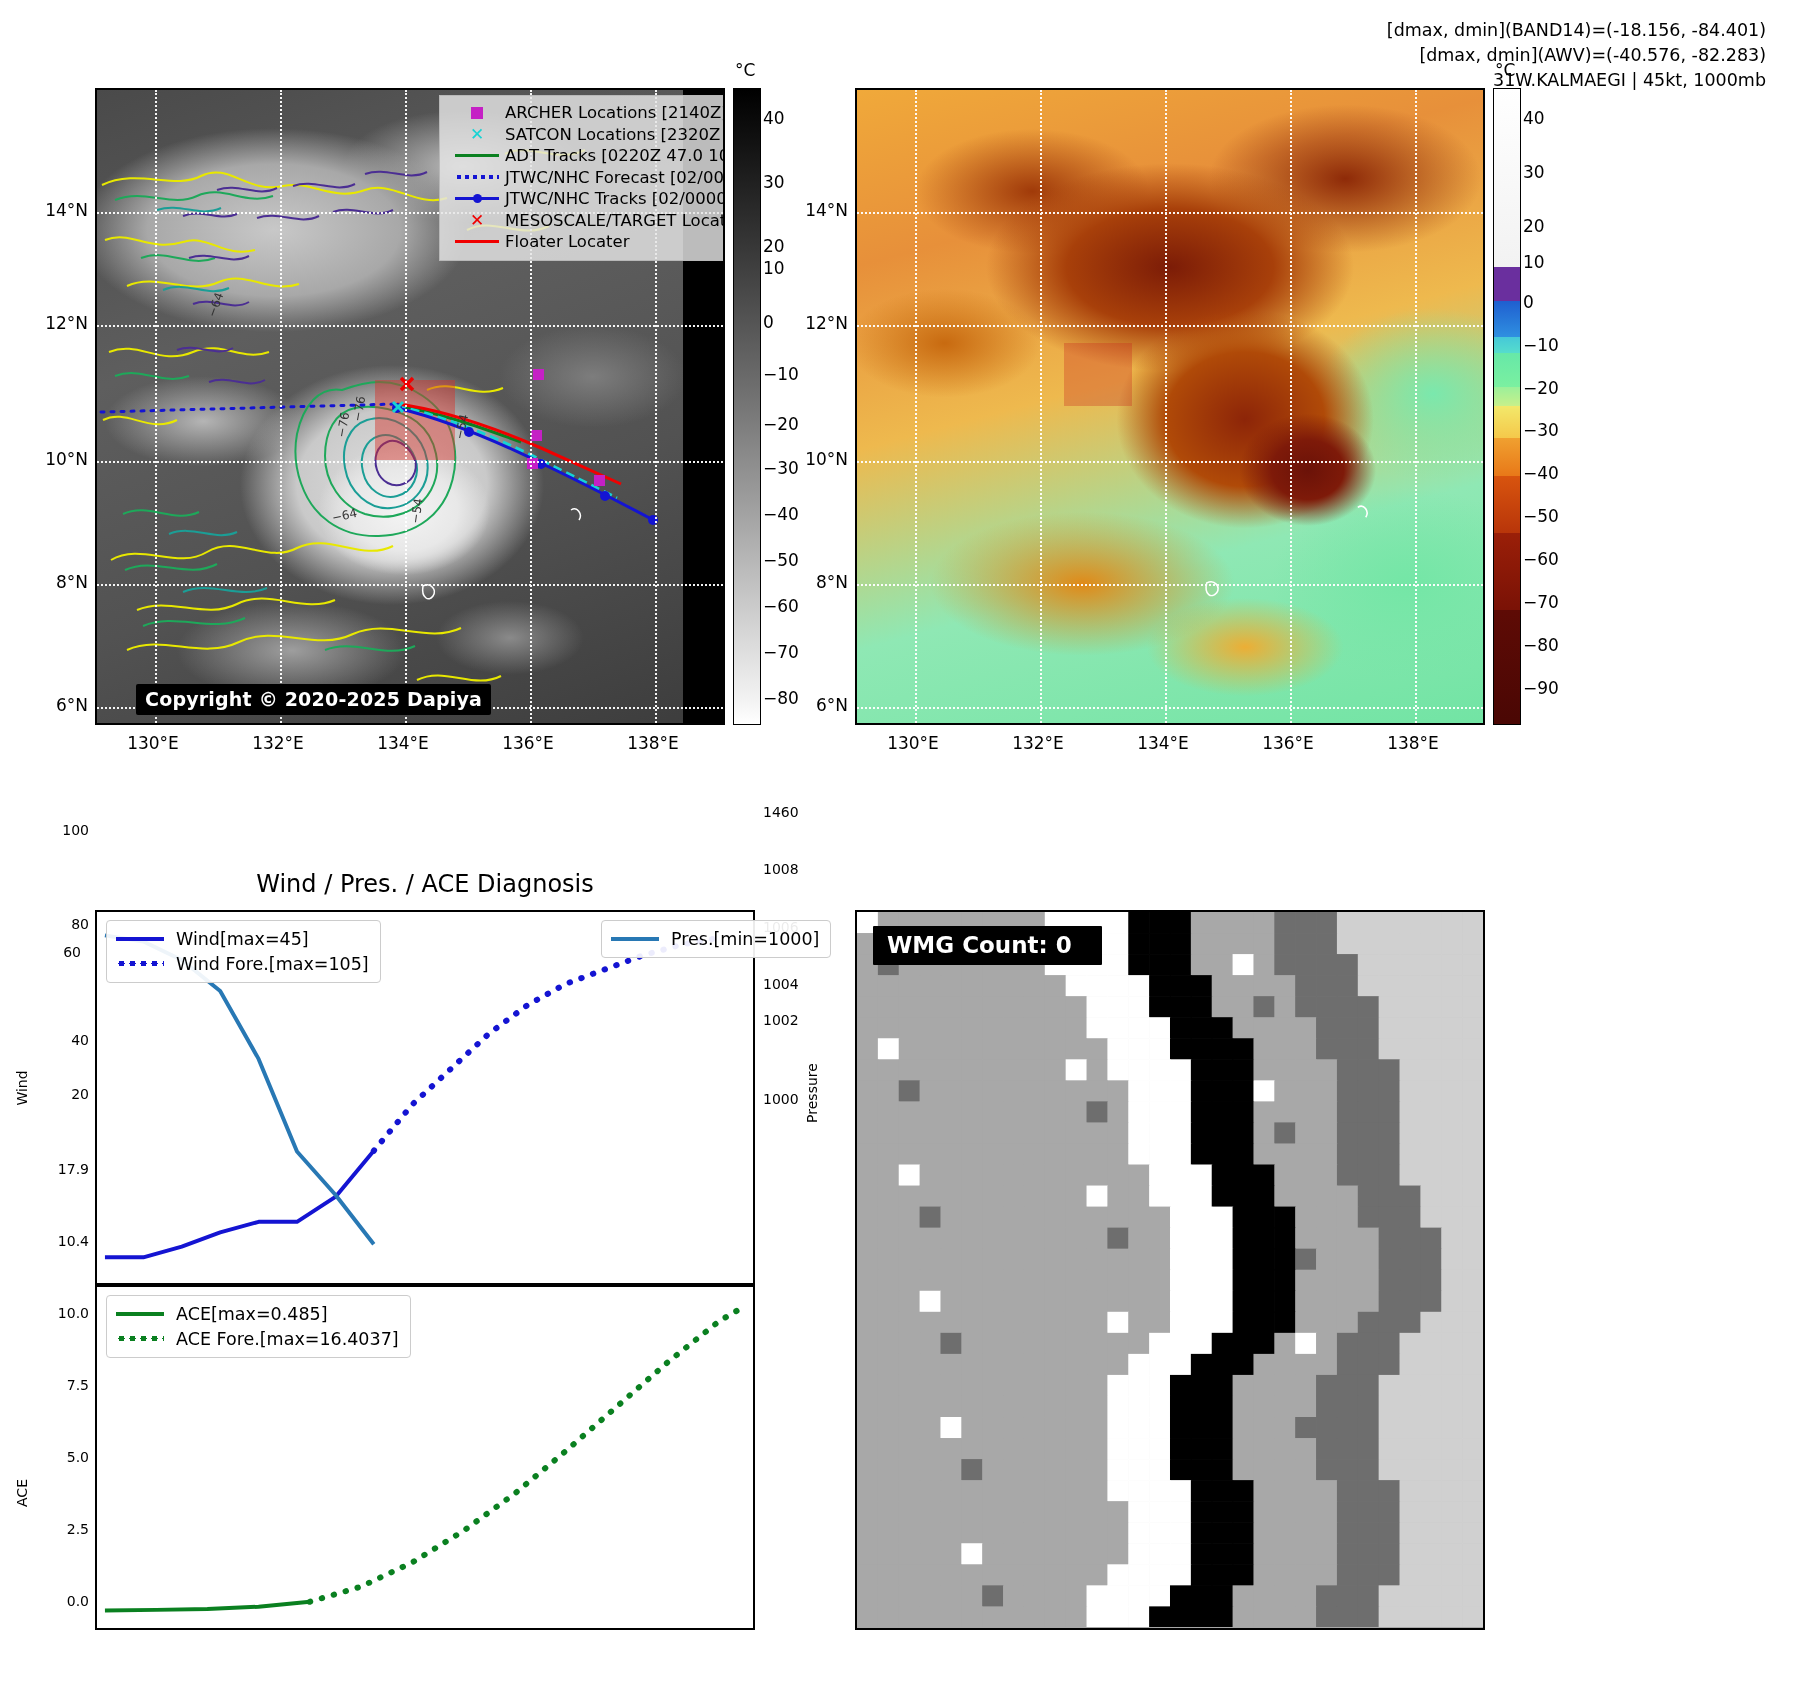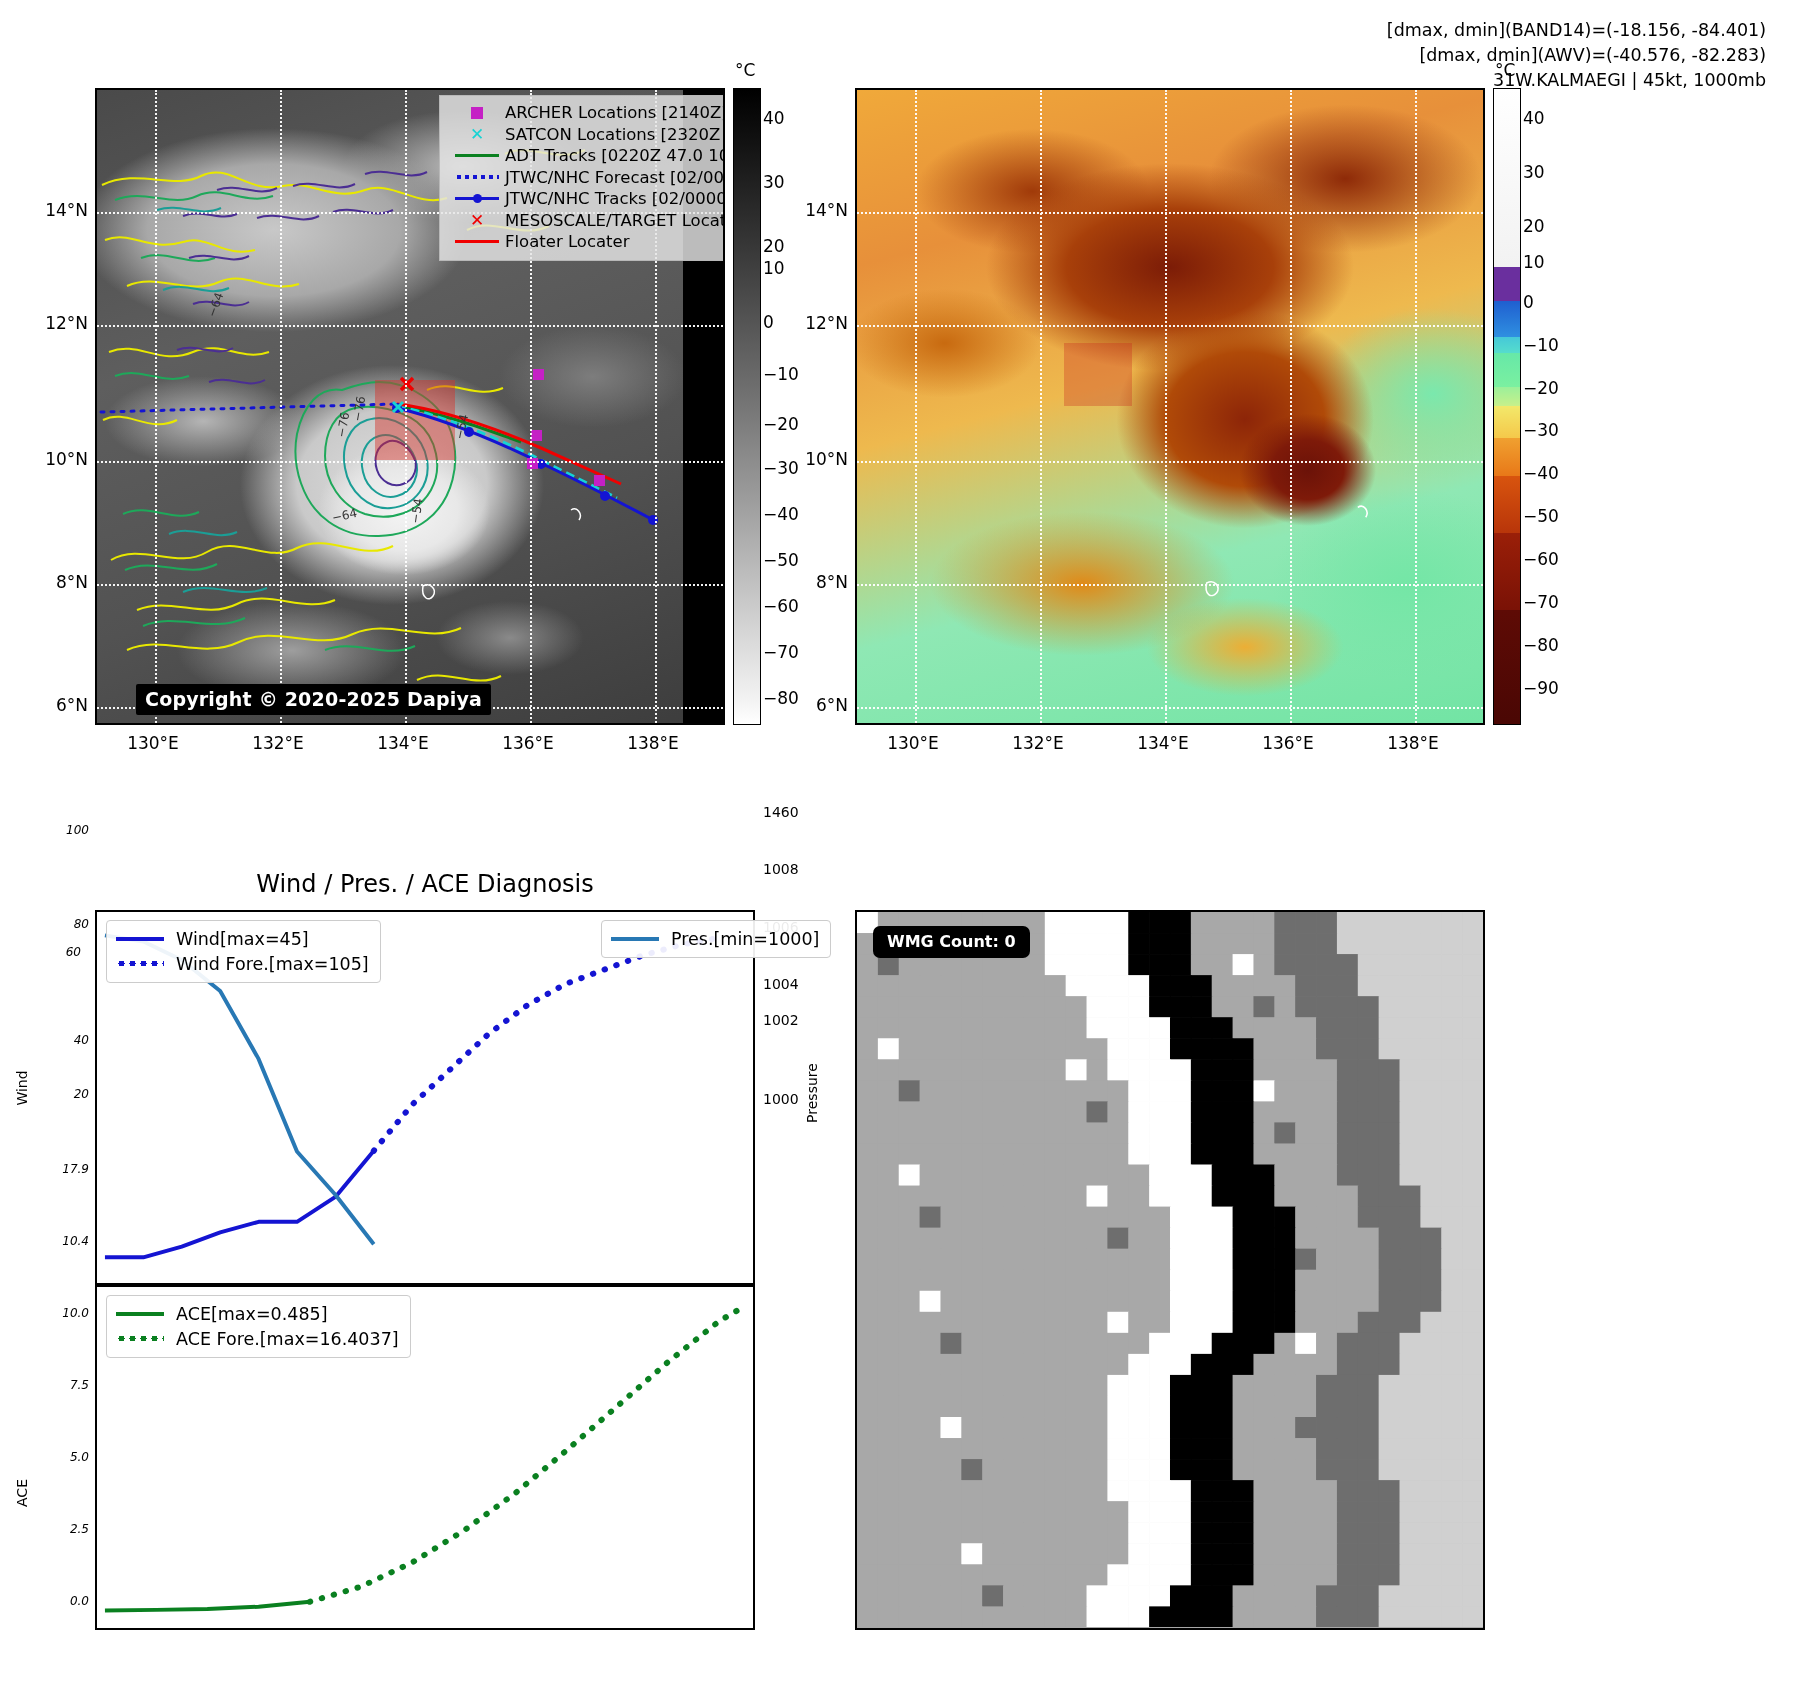--- a/index.html
+++ b/index.html
@@ -124,8 +124,8 @@
   #wind-axes{left:95px;top:910px;width:660px;height:375px;background:#fff;}
   #ace-axes{left:95px;top:1285px;width:660px;height:345px;background:#fff;}
   .chart-svg{position:absolute;left:0;top:0;width:100%;height:100%;}
-  .lbl-left{position:absolute;font-size:12px;transform:translateY(-50%);
-            text-align:right;white-space:nowrap;font-style:italic;}
+  .lbl-left{position:absolute;font-size:14px;transform:translateY(-50%);
+            text-align:right;white-space:nowrap;}
   .lbl-right{position:absolute;font-size:14px;transform:translateY(-50%);
              text-align:left;white-space:nowrap;}
   #wind-ylabel{position:absolute;left:22px;top:1080px;font-size:14px;

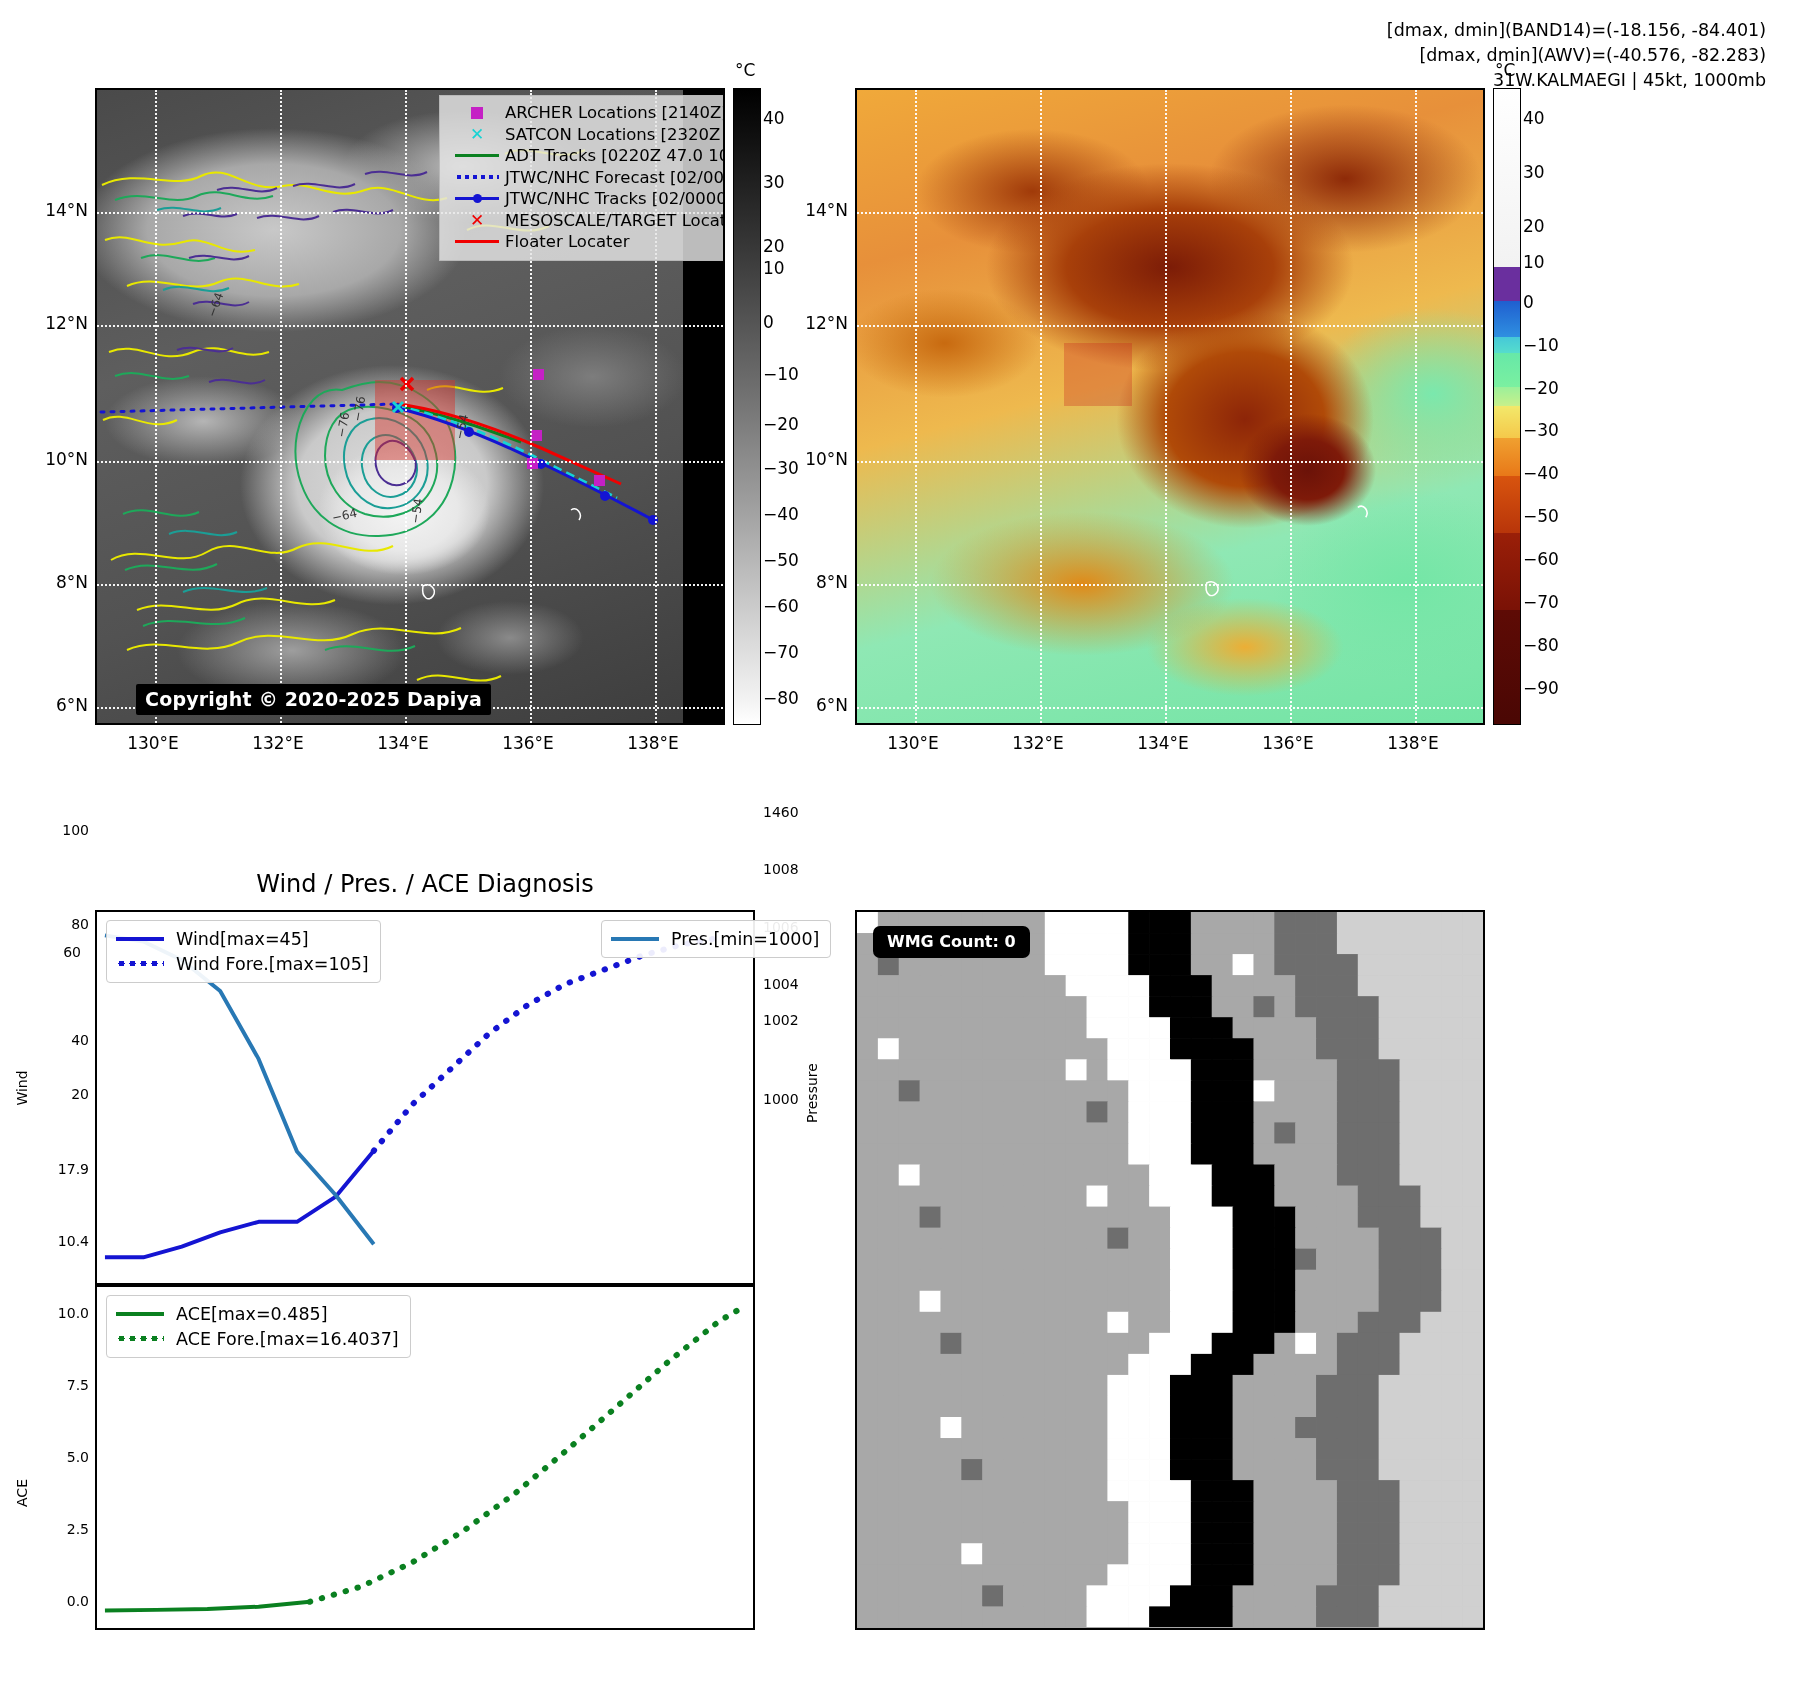--- a/index.html
+++ b/index.html
@@ -149,7 +149,7 @@
   #wmg-axes{left:855px;top:910px;width:630px;height:720px;background:#a8a8a8;}
   #wmg-canvas{position:absolute;inset:0;}
   #wmg-badge{position:absolute;left:16px;top:14px;background:#000;color:#fff;
-             font-weight:bold;font-size:16px;padding:6px 14px 7px 14px;border-radius:7px;z-index:5;}
+             font-weight:bold;font-size:23px;padding:6px 30px 7px 14px;border-radius:1px;z-index:5;}
 </style>
 </head>
 <body>

